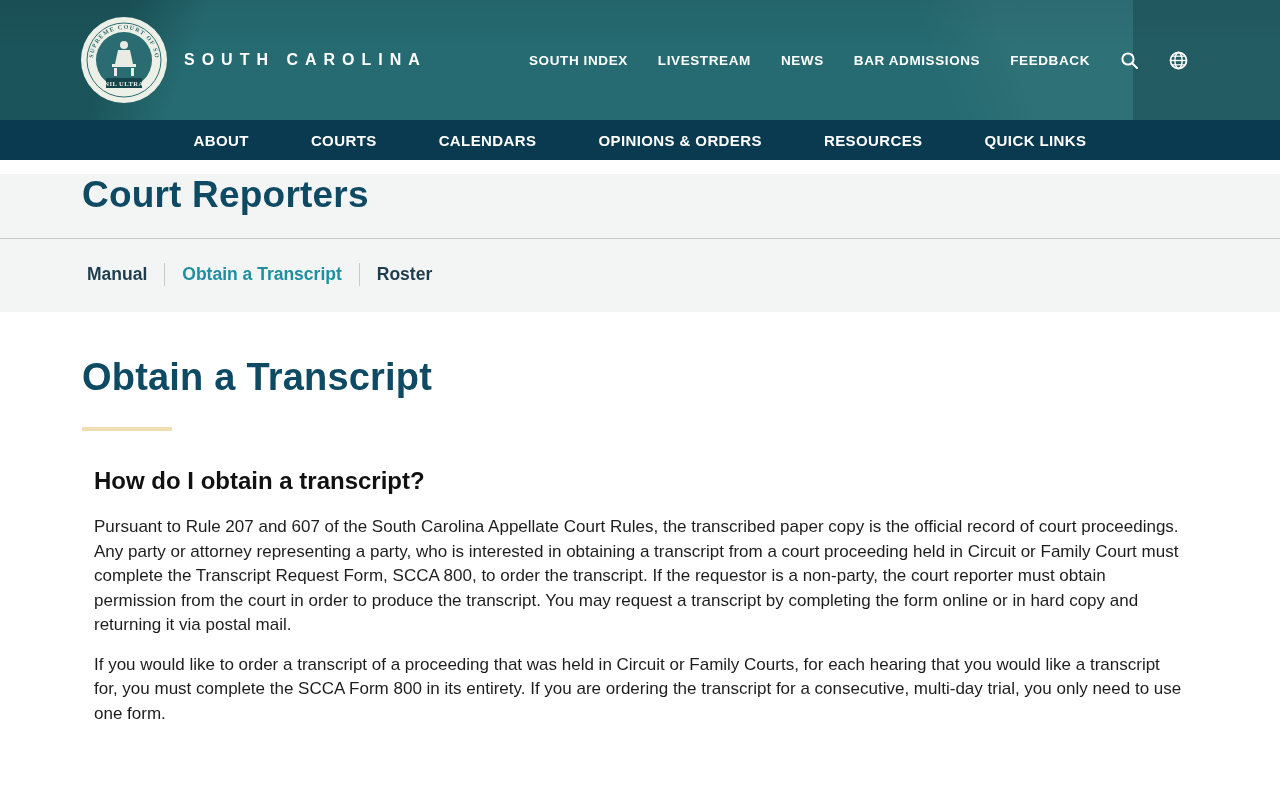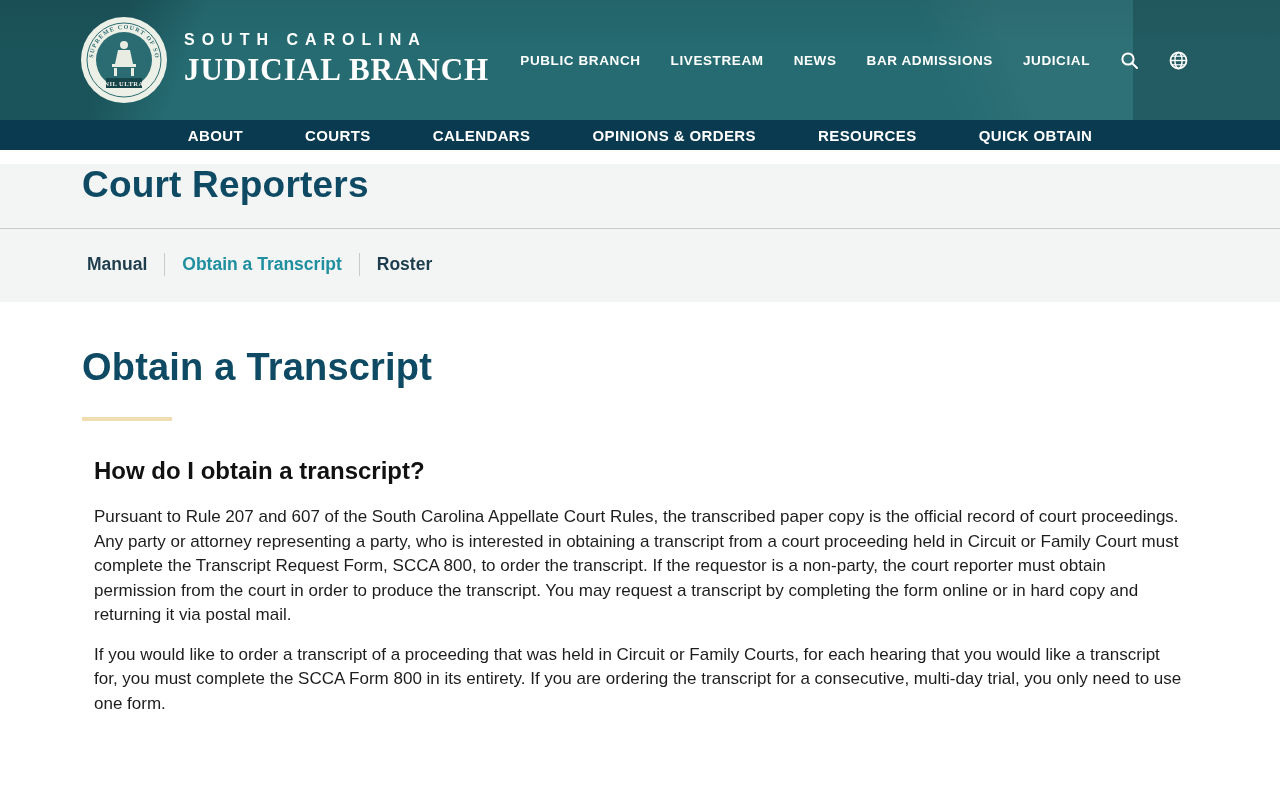--- a/index.html
+++ b/index.html
@@ -117,7 +117,6 @@
     </svg>
     <div class="wordmark">
       <div class="line1">SOUTH CAROLINA</div>
-      <div class="line2">JUDICIAL BRANCH</div>
     </div>
   </div>
 

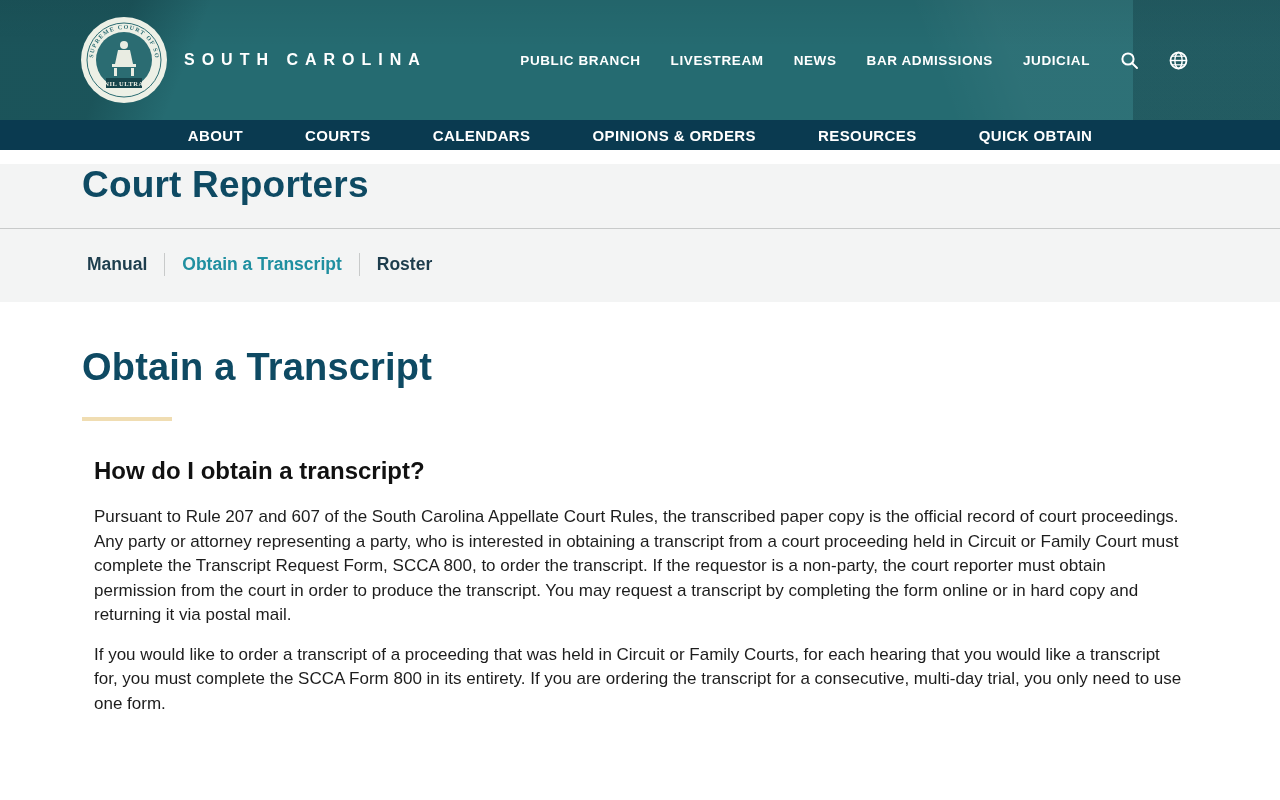--- a/index.html
+++ b/index.html
@@ -121,7 +121,7 @@
   </div>
 
   <nav class="utility-nav">
-    <a href="#">PUBLIC BRANCH</a>
+    <a href="#">SOUTH INDEX</a>
     <a href="#">LIVESTREAM</a>
     <a href="#">NEWS</a>
     <a href="#">BAR ADMISSIONS</a>

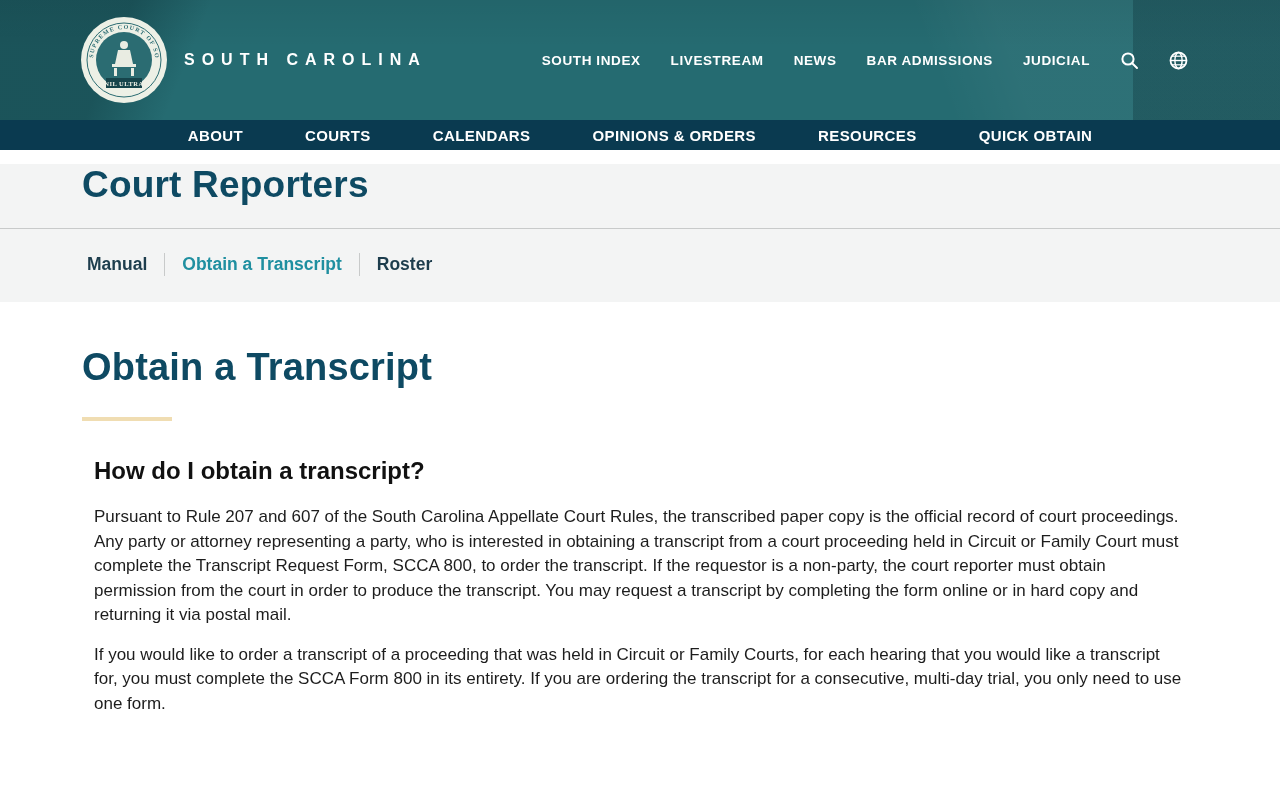--- a/index.html
+++ b/index.html
@@ -125,7 +125,7 @@
     <a href="#">LIVESTREAM</a>
     <a href="#">NEWS</a>
     <a href="#">BAR ADMISSIONS</a>
-    <a href="#">JUDICIAL</a>
+    <a href="#">FEEDBACK</a>
     <span class="icon-btn">
       <svg width="19" height="19" viewBox="0 0 19 19" aria-hidden="true">
         <circle cx="8" cy="8" r="5.6" fill="none" stroke="#ffffff" stroke-width="2"></circle>

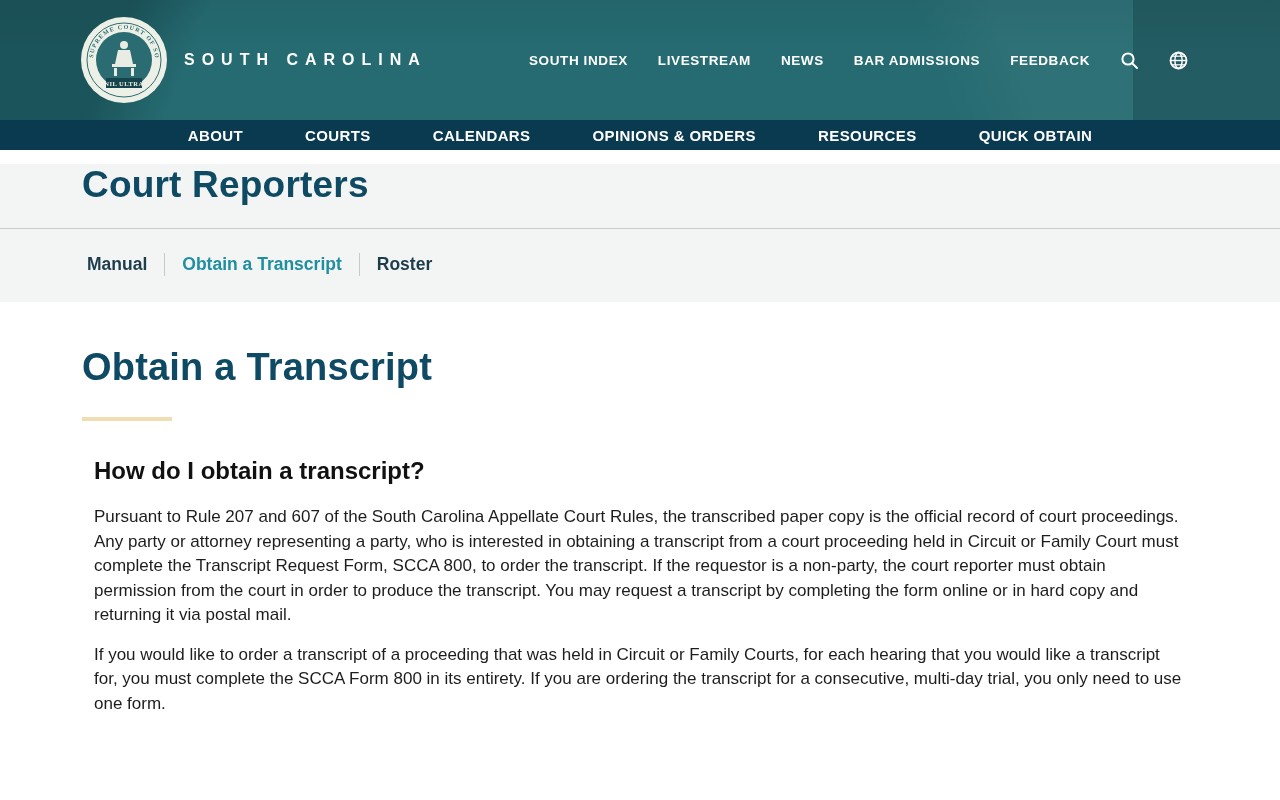--- a/index.html
+++ b/index.html
@@ -44,7 +44,7 @@
 
   
   .main-nav {
-    height:30px; background:#0a3a50;
+    height:40px; background:#0a3a50;
     display:flex; align-items:center; justify-content:center; gap:62px;
   }
   .main-nav a {

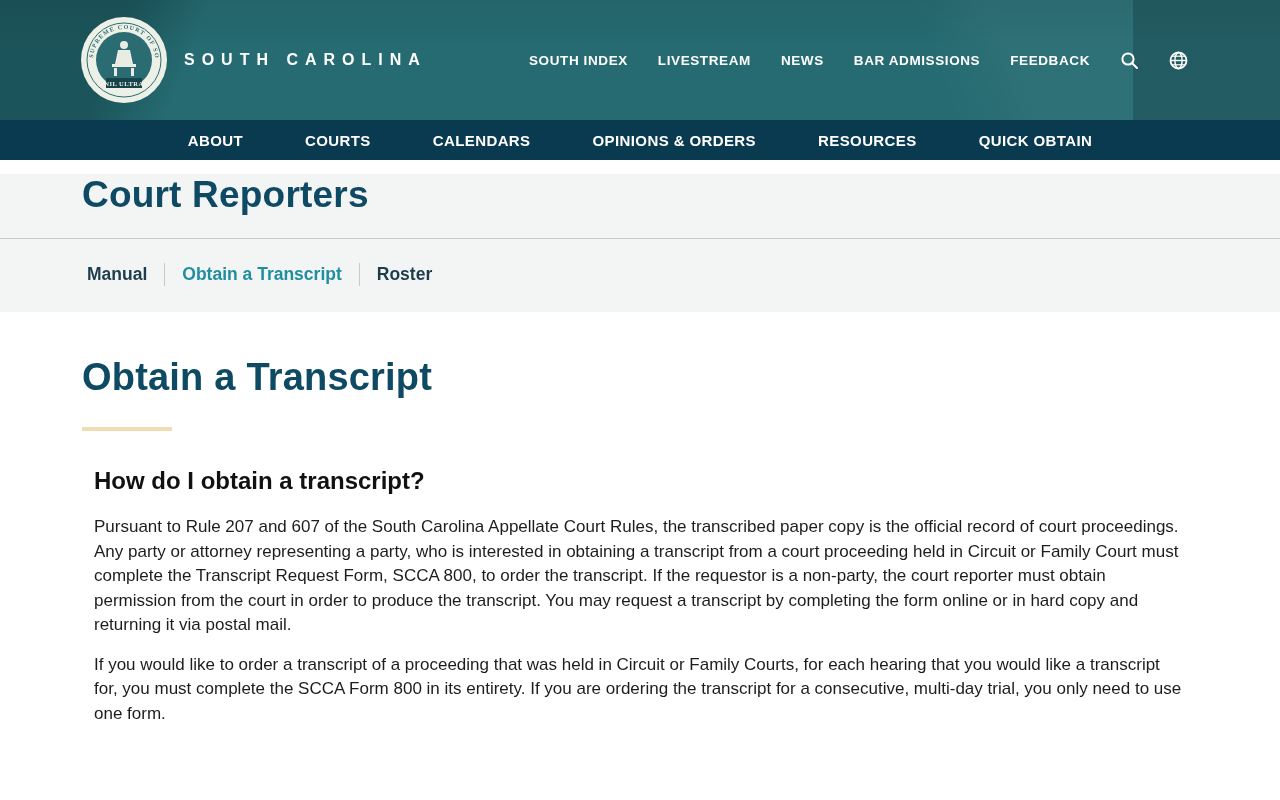--- a/index.html
+++ b/index.html
@@ -150,7 +150,7 @@
   <a href="#">CALENDARS</a>
   <a href="#">OPINIONS &amp; ORDERS</a>
   <a href="#">RESOURCES</a>
-  <a href="#">QUICK OBTAIN</a>
+  <a href="#">QUICK LINKS</a>
 </nav>
 
 <section class="page-head">

